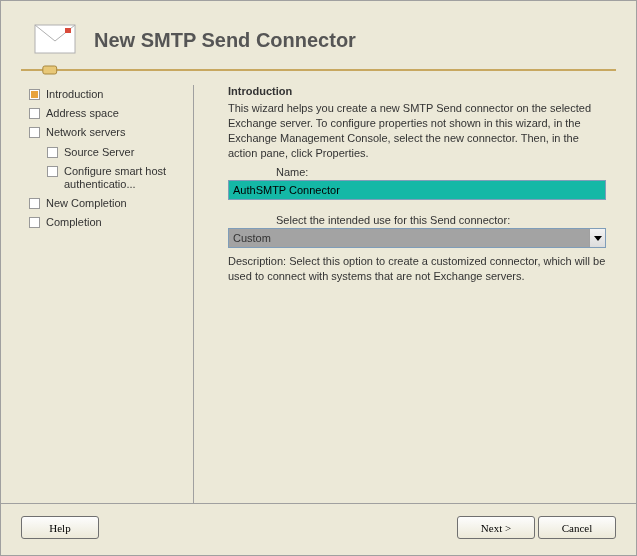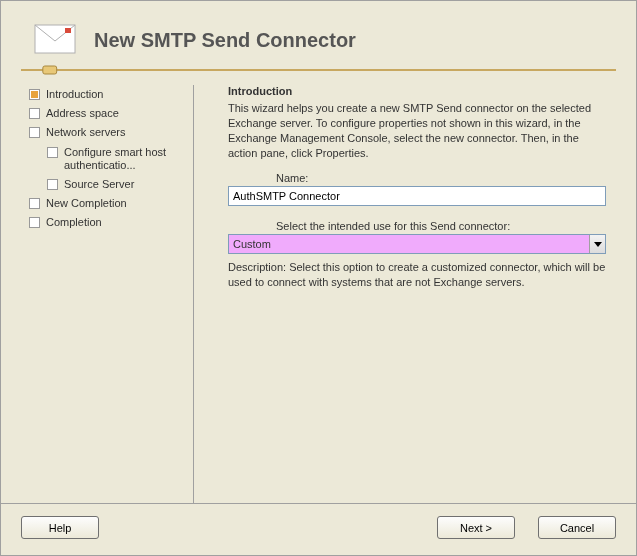--- a/index.html
+++ b/index.html
@@ -102,7 +102,7 @@
     margin-bottom: 4px;
   }
   .content p {
-    margin-bottom: 12px;
+    margin-bottom: 6px;
     line-height: 1.35;
   }
   .field-label {

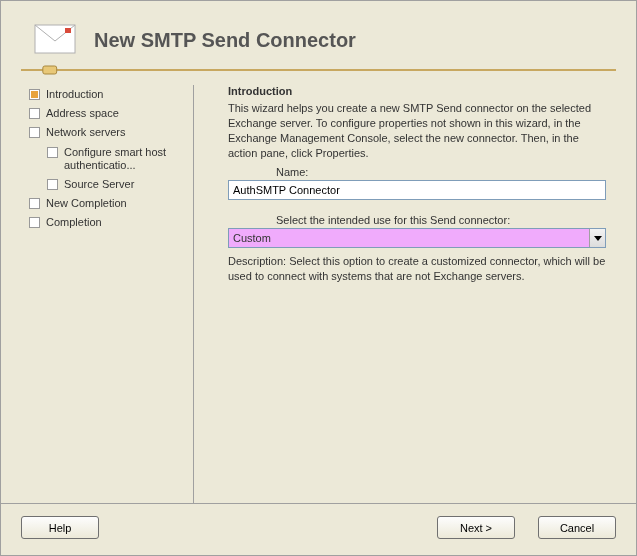--- a/index.html
+++ b/index.html
@@ -212,11 +212,11 @@
       </div>
       <div class="step step-indent">
         <span class="step-box"></span>
+        <span class="step-label">Source Server</span>
+      </div>
+      <div class="step step-indent">
+        <span class="step-box"></span>
         <span class="step-label">Configure smart host authenticatio...</span>
-      </div>
-      <div class="step step-indent">
-        <span class="step-box"></span>
-        <span class="step-label">Source Server</span>
       </div>
       <div class="step">
         <span class="step-box"></span>

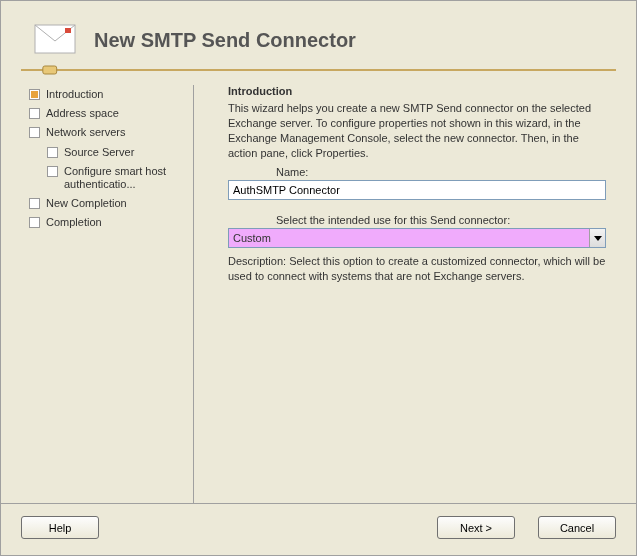--- a/index.html
+++ b/index.html
@@ -116,7 +116,7 @@
     padding: 2px 4px;
     font-family: inherit;
     font-size: 11px;
-    background: #ffffff;
+    background: #14b8a6;
     margin-bottom: 14px;
   }
   .select-wrap {

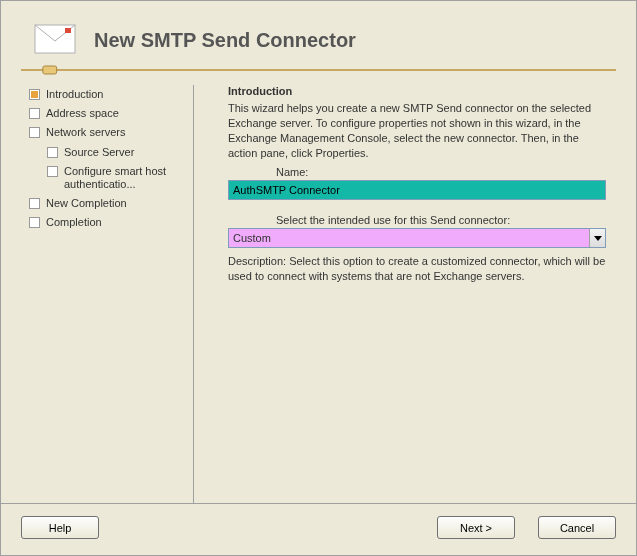--- a/index.html
+++ b/index.html
@@ -124,7 +124,7 @@
     width: 100%;
     height: 20px;
     border: 1px solid #7f9db9;
-    background: #f0abfc;
+    background: #a3a3a3;
     margin-bottom: 6px;
     display: flex;
     align-items: center;

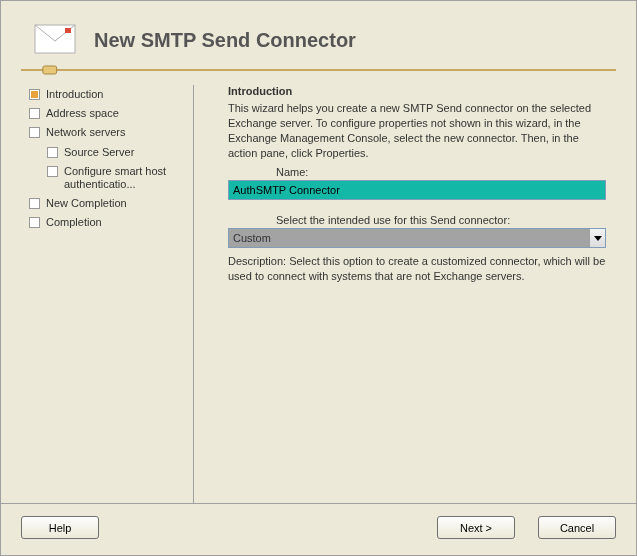--- a/index.html
+++ b/index.html
@@ -152,8 +152,9 @@
     padding: 12px 20px 16px 20px;
     display: flex;
     align-items: center;
-    gap: 23px;
+    gap: 3px;
     margin: 0 0px;
+    font-family: Liberation Serif, serif;
   }
   .footer .spacer { flex: 1; }
   .btn {

